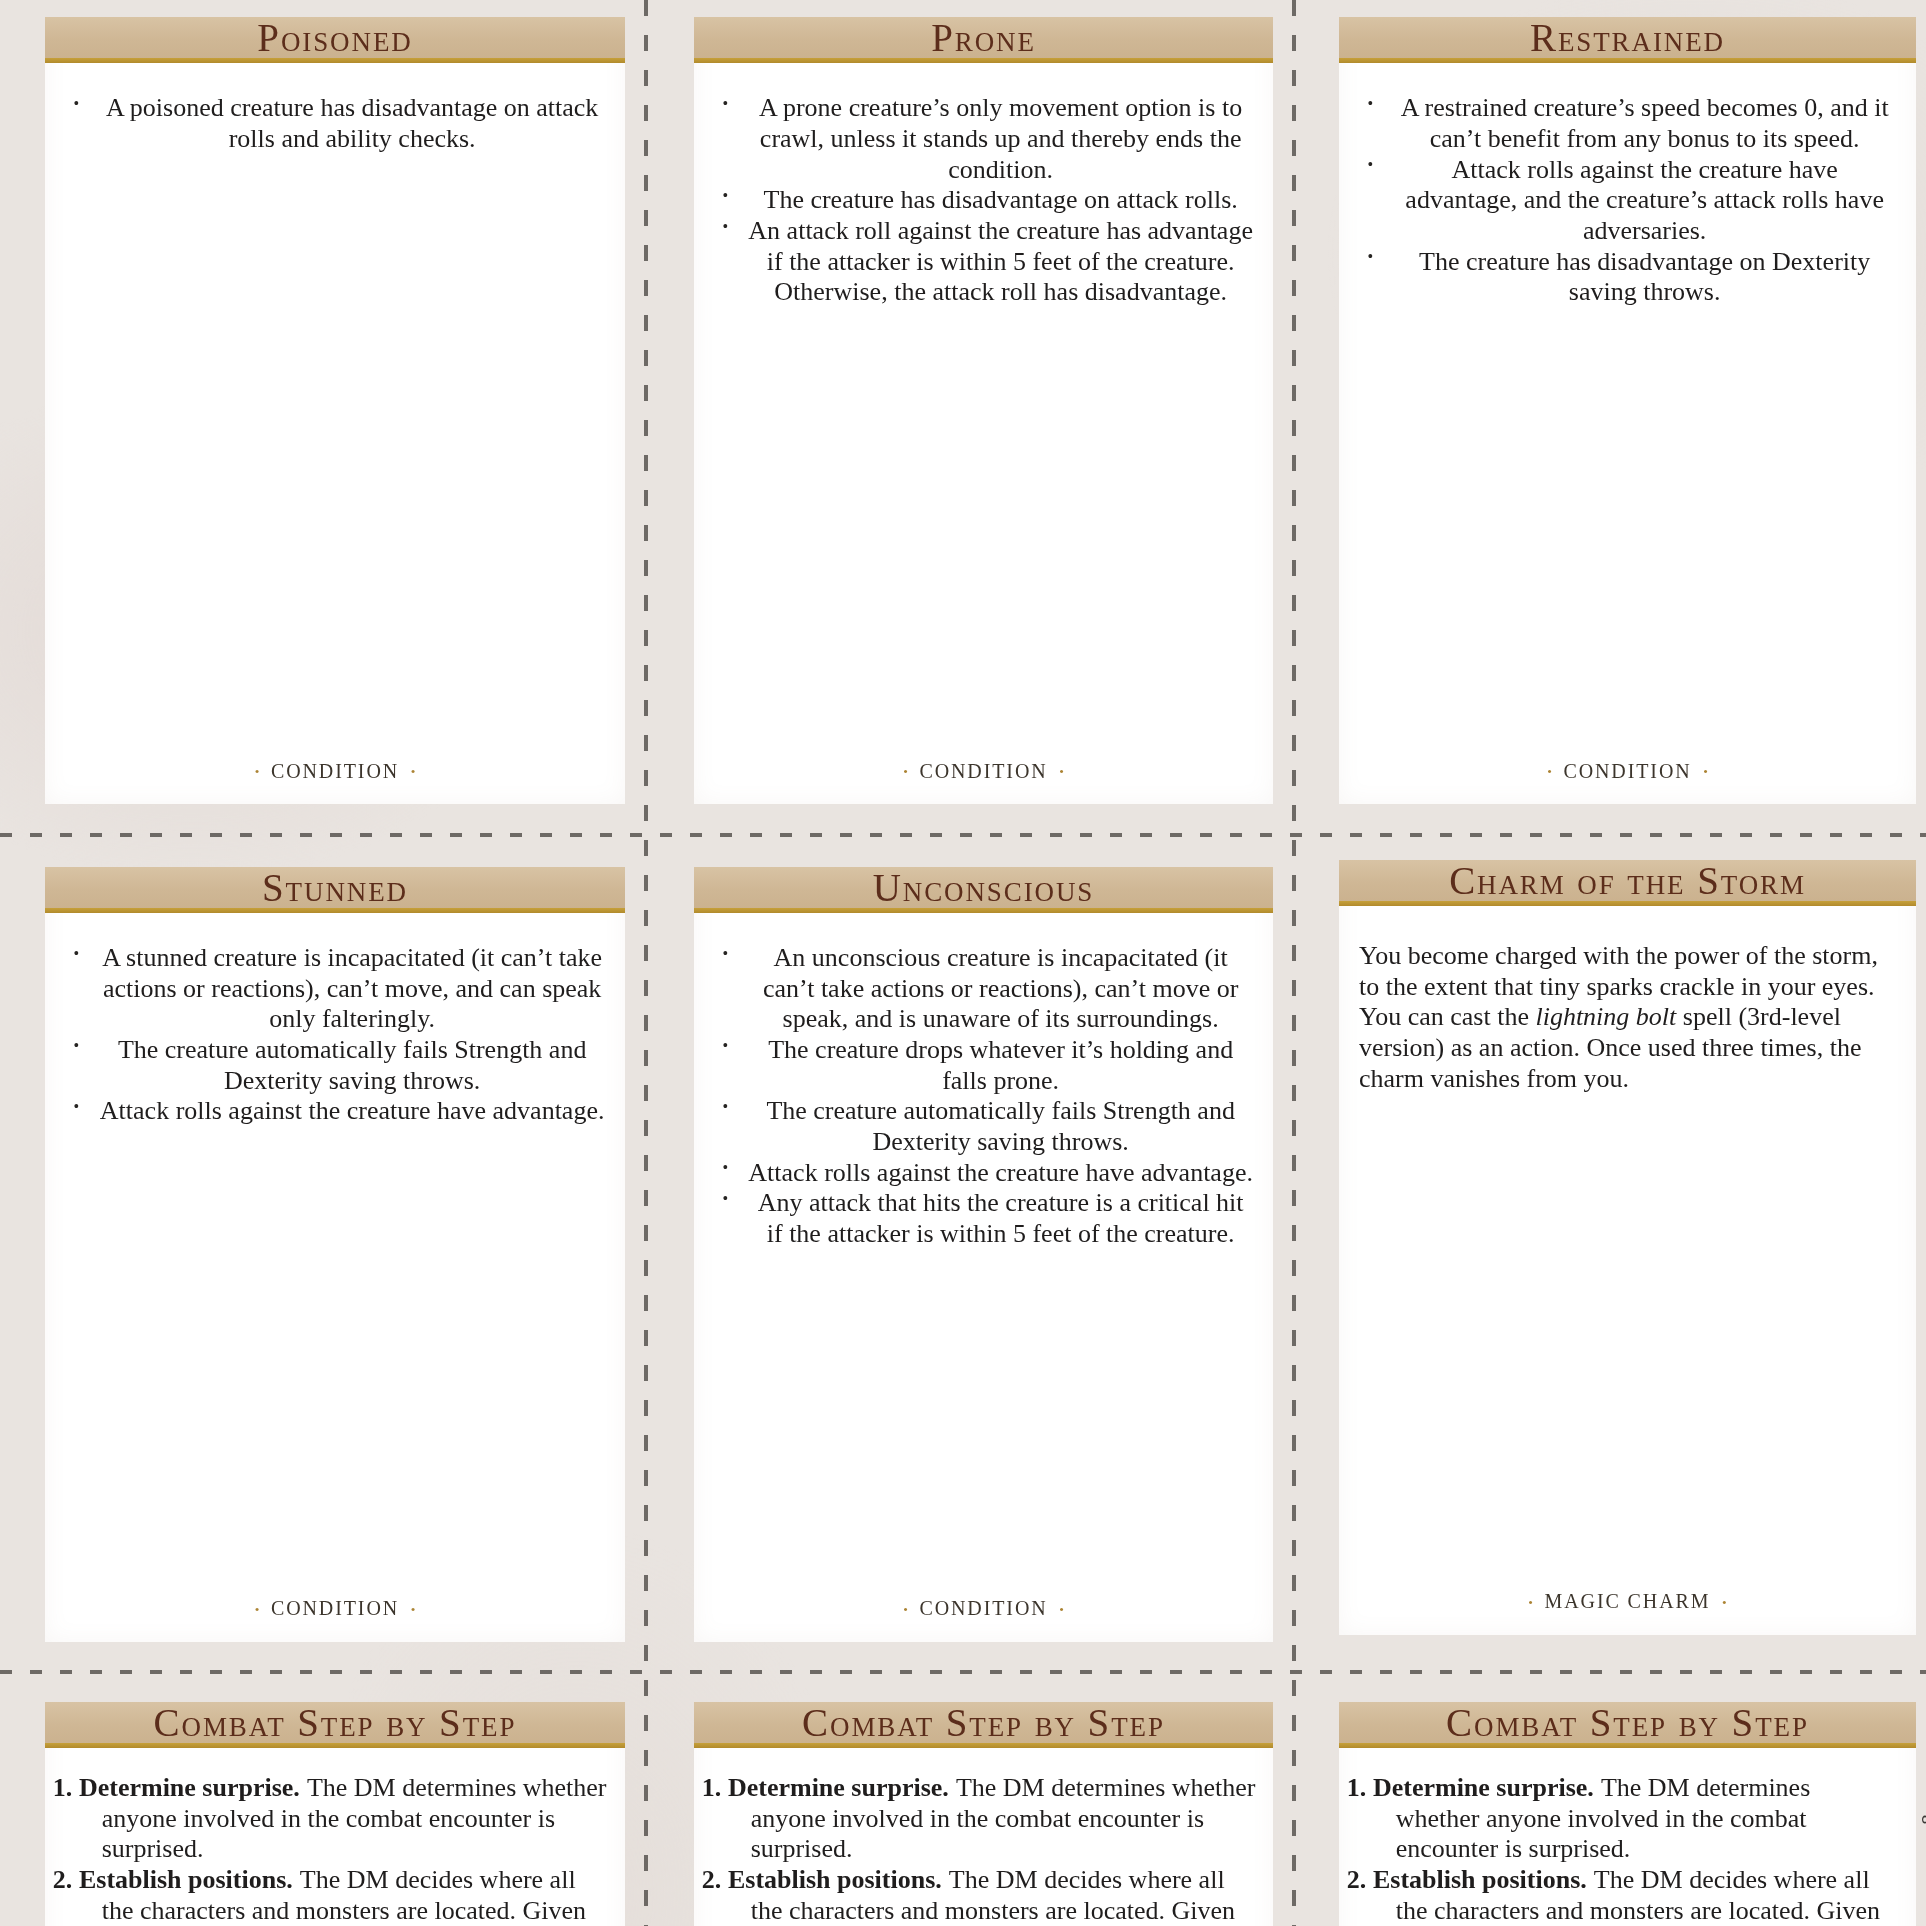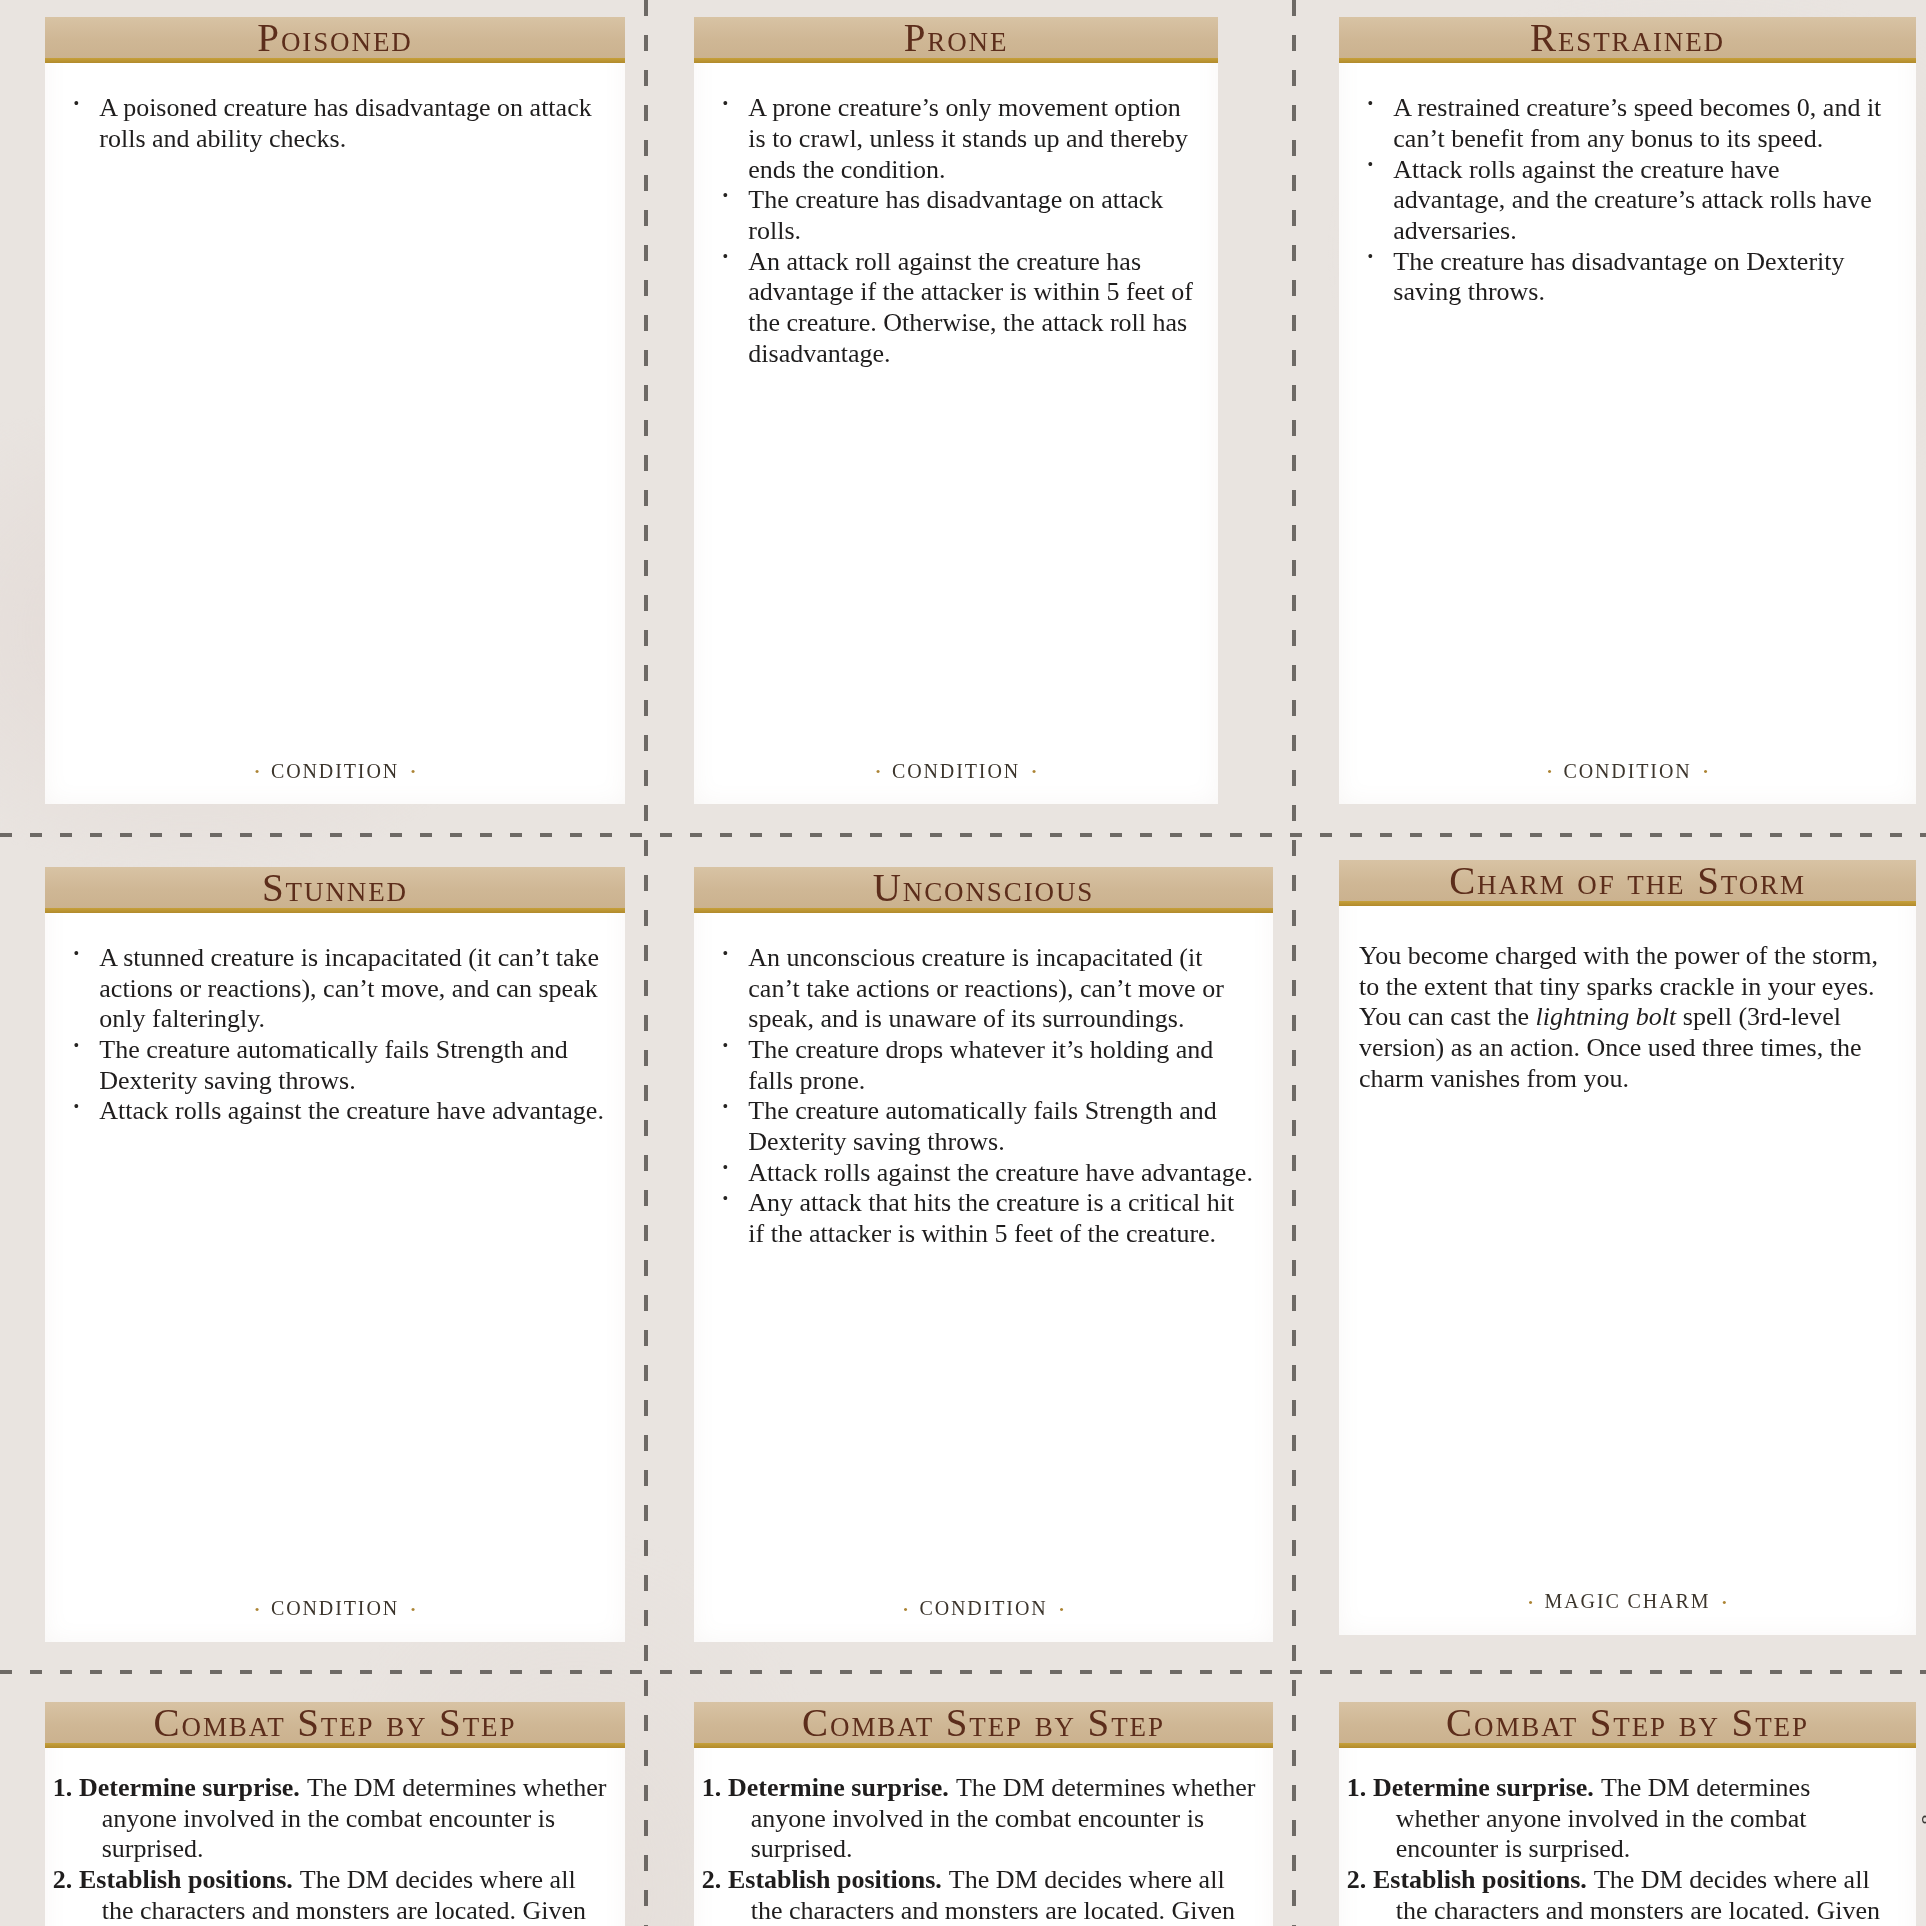--- a/index.html
+++ b/index.html
@@ -72,7 +72,7 @@
   </footer>
 </section>
 
-<section class="card" style="left:694px;top:17.3px;width:524px;height:787px">
+<section class="card" style="left:694px;top:17.3px;width:579px;height:787px">
   <header class="band">
     <h2 class="title">Prone</h2>
   </header>

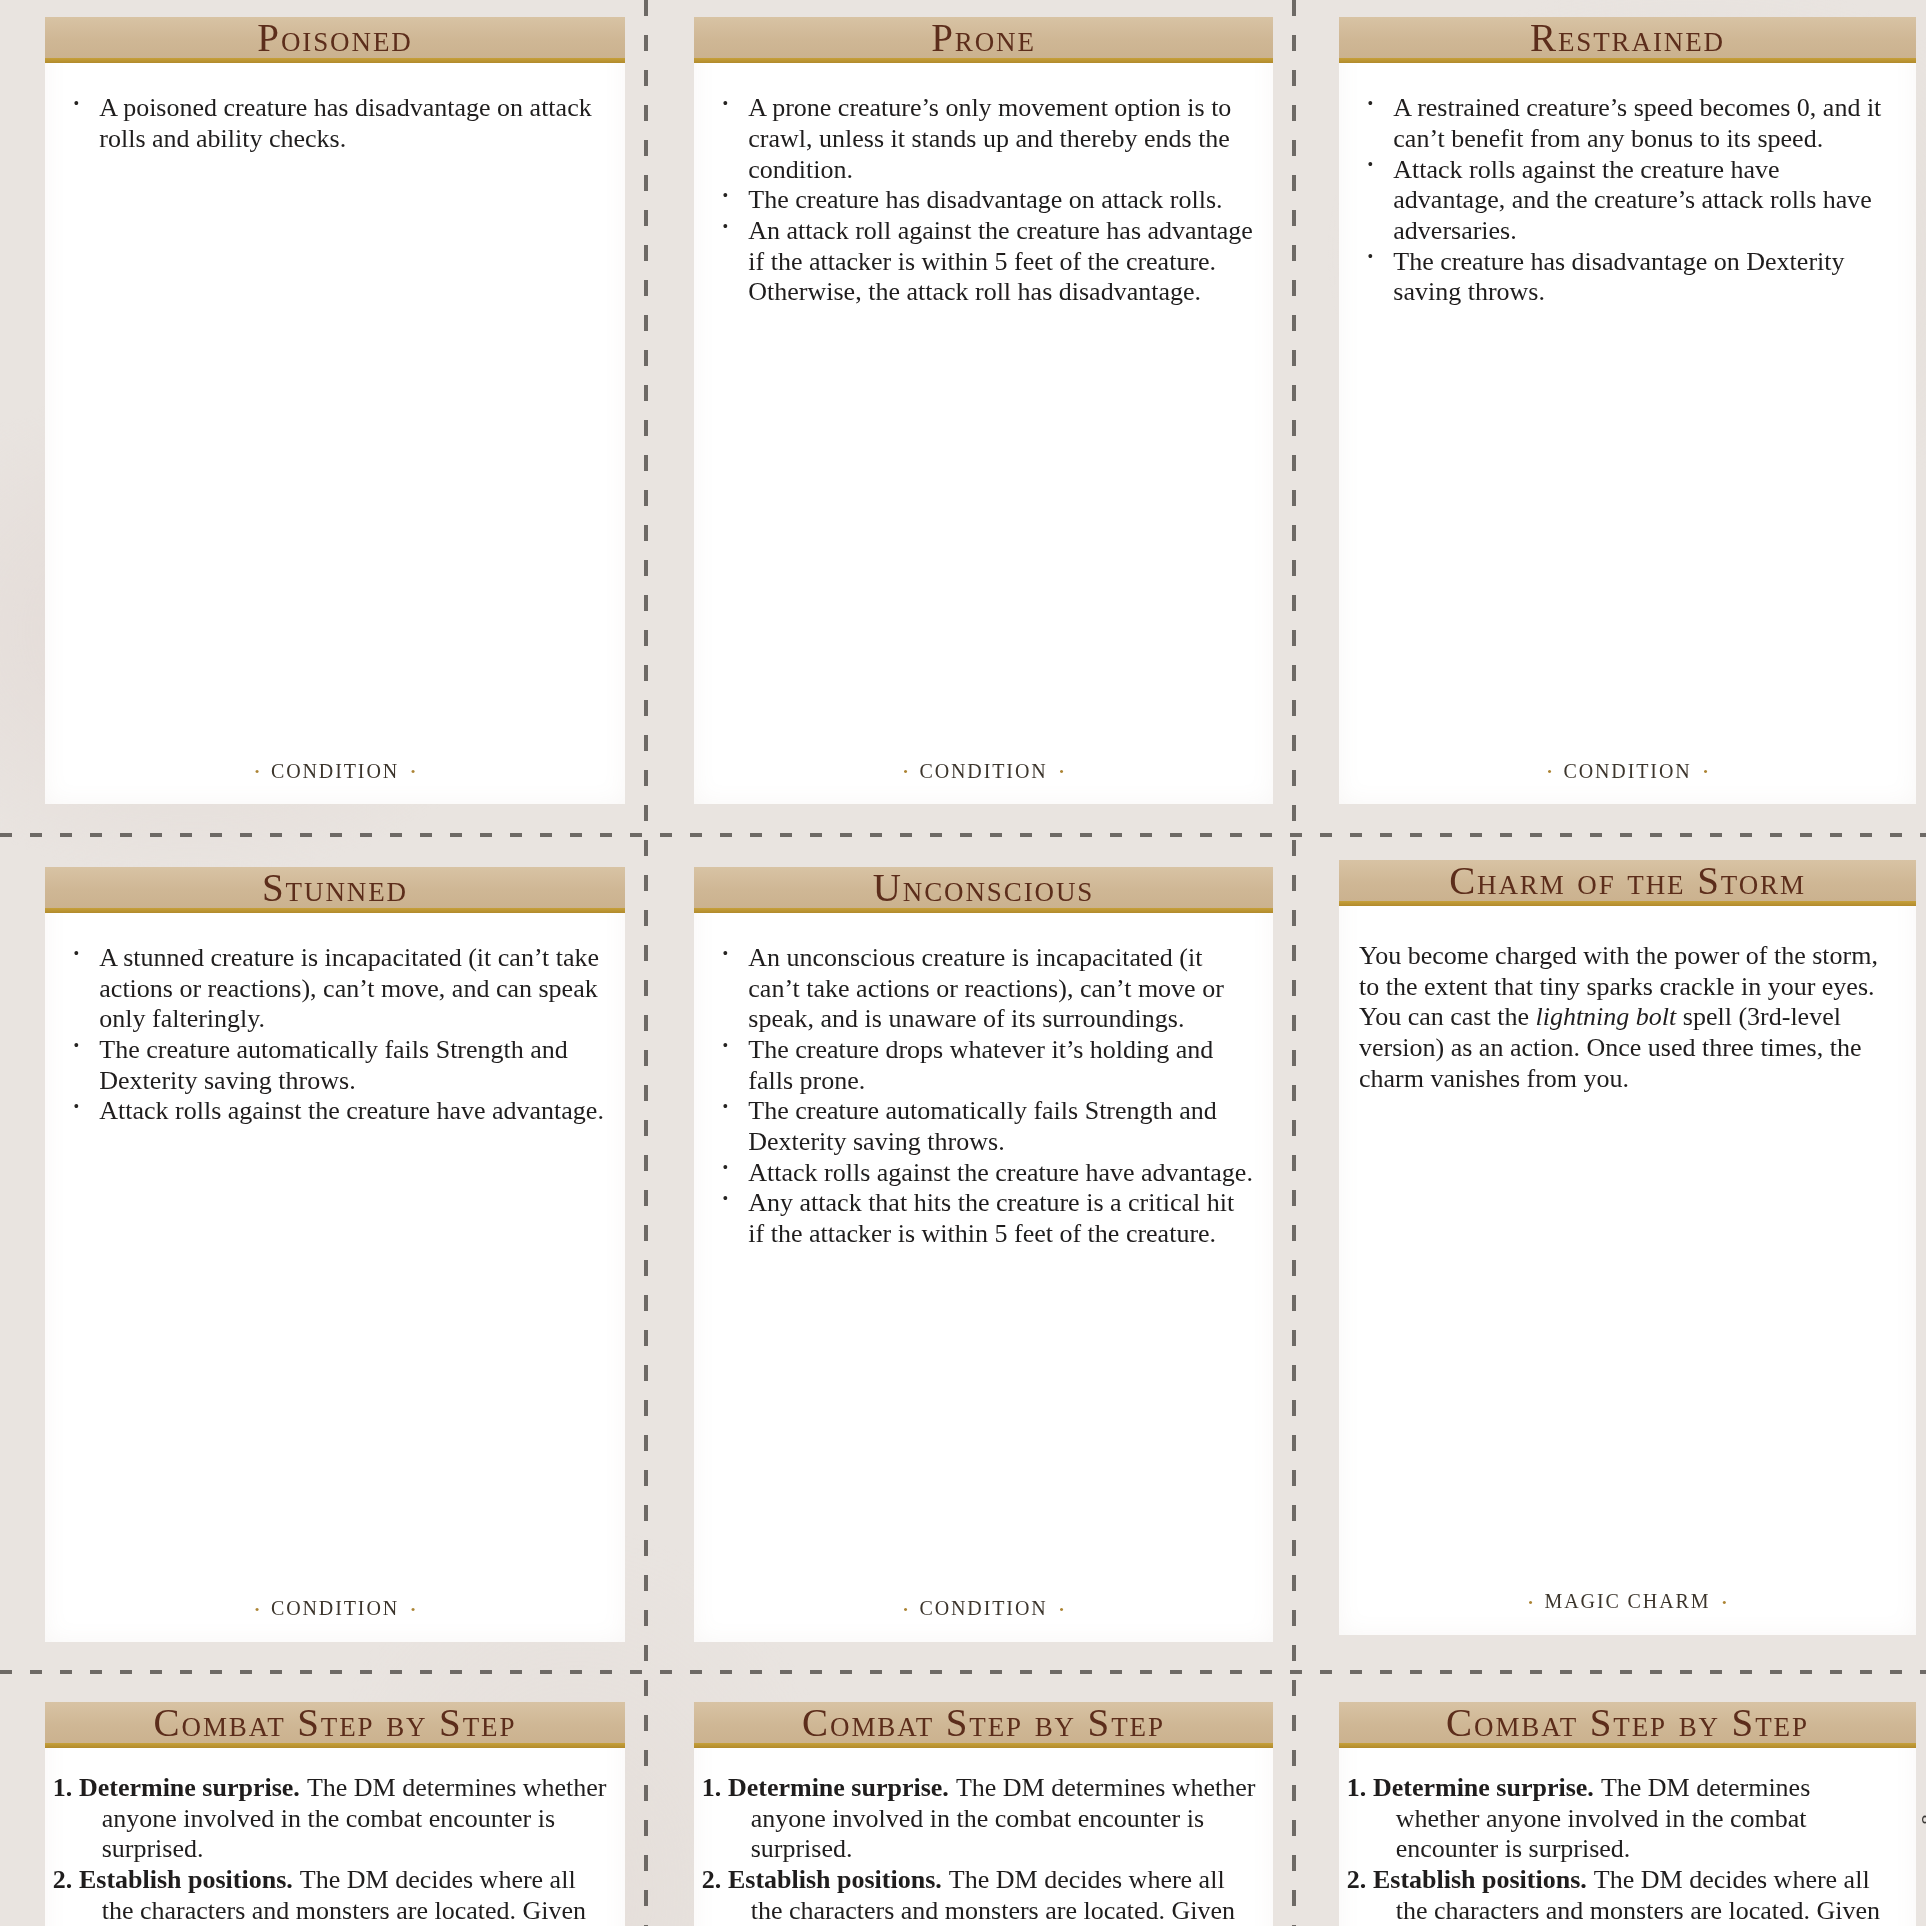--- a/index.html
+++ b/index.html
@@ -25,7 +25,7 @@
     letter-spacing:1.9px;color:#5c2d1b;font-weight:normal;white-space:nowrap;}
   .rule{height:5px;background:linear-gradient(180deg,#c6a03a,#b18a2c);}
   .body{padding:30px 20px 0 22.3px;font-size:26px;line-height:1.18;color:#1f1d1d;}
-  ul.bullets{list-style:none;margin:0;padding:0;}
+  ul.bullets{list-style:none;margin:0;padding:0;text-align:center;}
   ul.bullets li{position:relative;padding-left:32px;margin:0;}
   ul.bullets li::before{content:"\2022";position:absolute;left:6.2px;top:.04em;
     font-size:.62em;color:#262422;}

